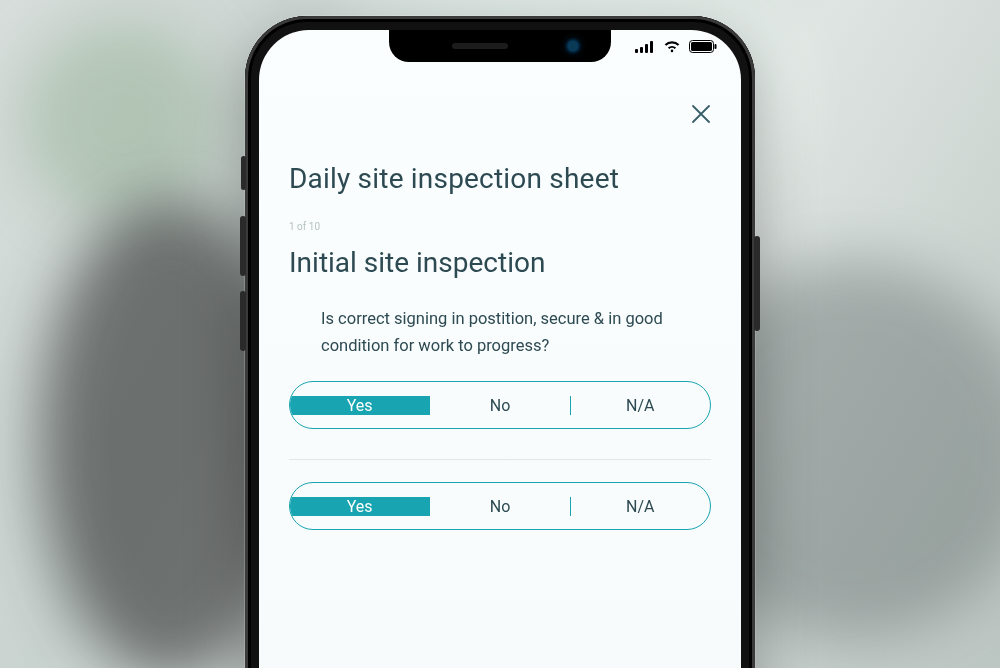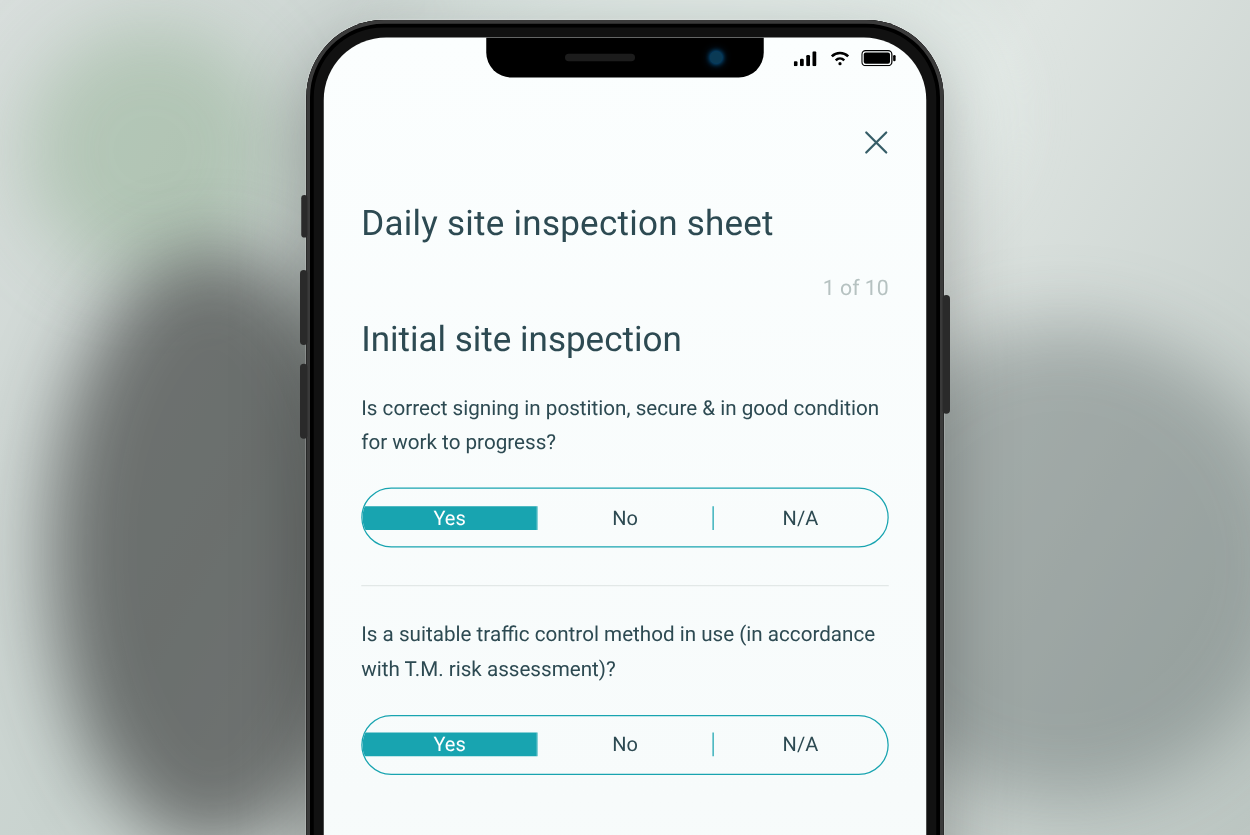--- a/index.html
+++ b/index.html
@@ -90,7 +90,7 @@
   
   .step-counter {
     padding: 26px 30px 0 30px;
-    font-size: 17px; color:#b6c2c1;text-align:right;
+    font-size: 10px; color:#b6c2c1;
   }
   
   .section-title {

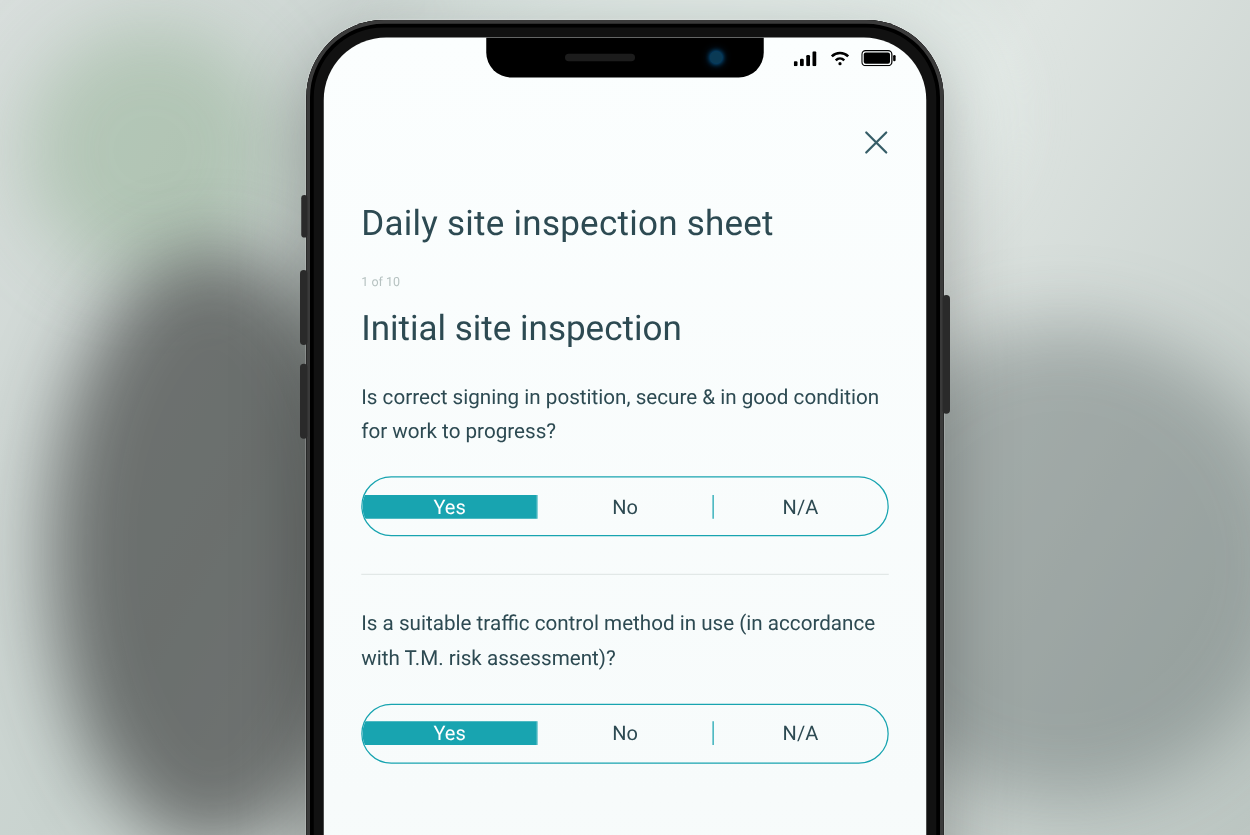--- a/index.html
+++ b/index.html
@@ -102,6 +102,7 @@
     padding: 26px 30px 0 30px;
     font-size: 16.5px; line-height:1.65; font-weight:400;
     color:#2d4a52;
+    margin-left:32px;
   }
   
   .segmented {

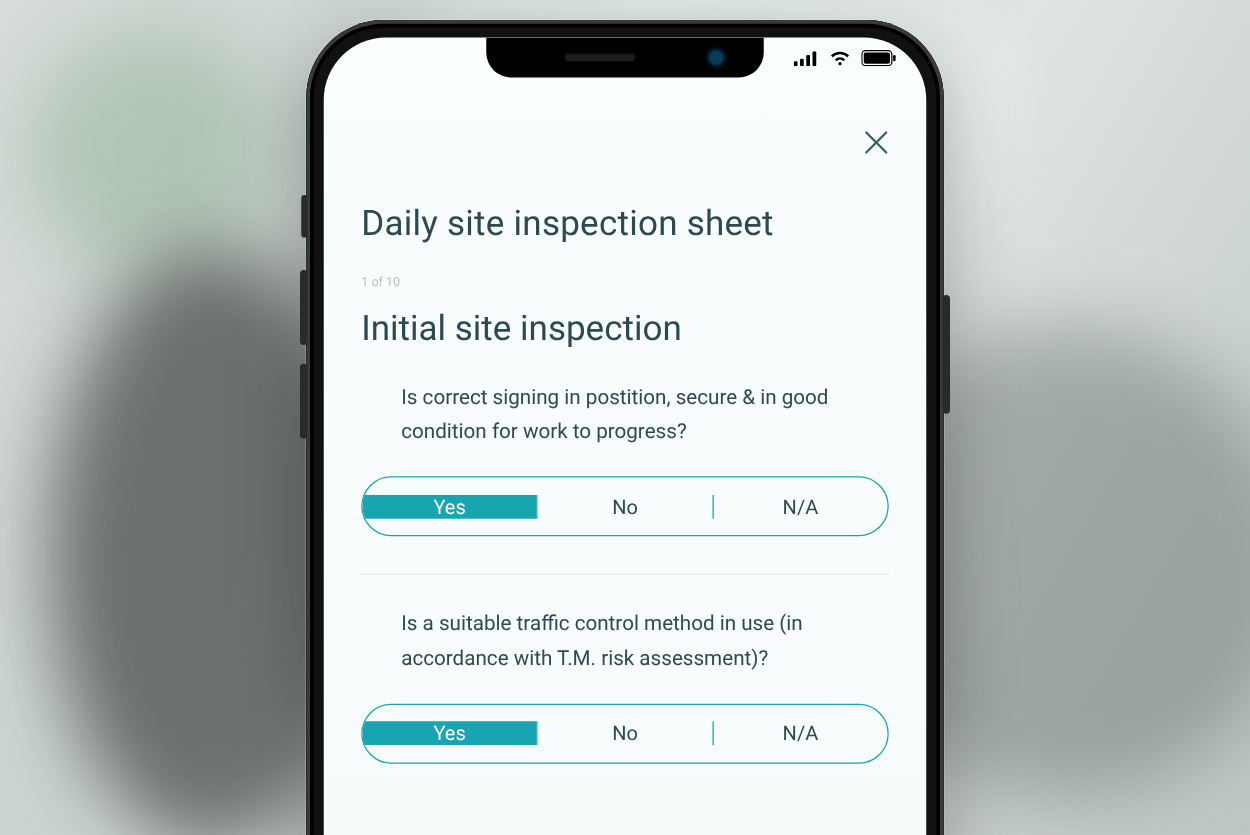--- a/index.html
+++ b/index.html
@@ -203,7 +203,6 @@
 
         <div class="divider"></div>
 
-        <div class="question">Is a suitable traffic control method in use (in accordance with T.M. risk assessment)?</div>
         <div class="segmented">
           <div class="seg selected">Yes</div>
           <div class="seg">No</div>

